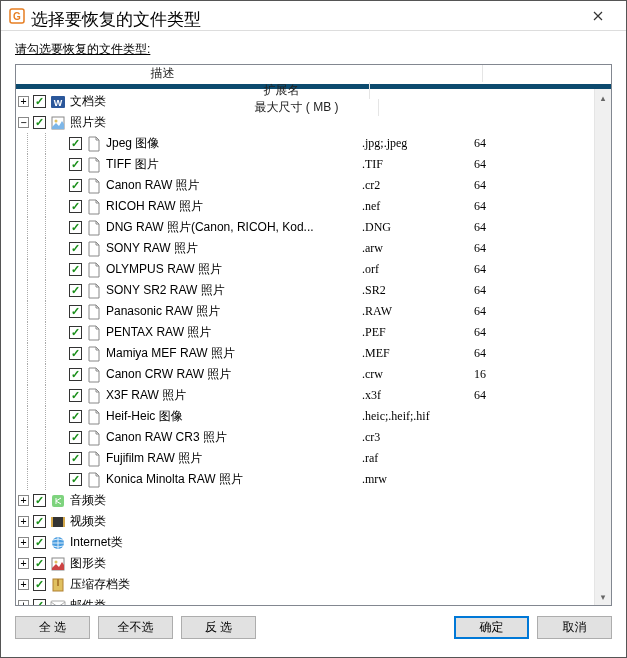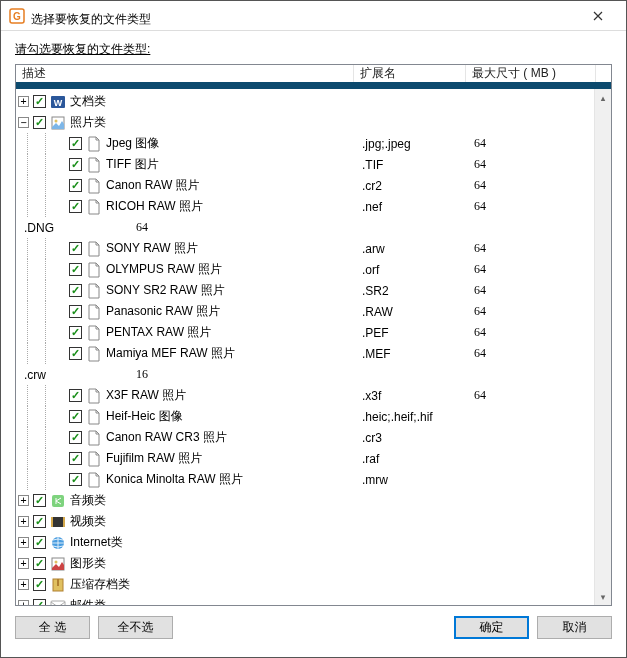--- a/index.html
+++ b/index.html
@@ -6,7 +6,7 @@
 body { font-family: "Microsoft YaHei", "Segoe UI", Tahoma, sans-serif; font-size: 12px; background: #fff; width: 627px; height: 658px; overflow: hidden; border: 1px solid #555; }
 .titlebar { display: flex; align-items: center; height: 30px; padding: 0 8px; background: #fff; border-bottom: 1px solid #ddd; }
 .titlebar .app-icon { width: 16px; height: 16px; margin-right: 6px; display: flex; align-items: center; justify-content: center; }
-.titlebar .title { flex: 1; font-size: 12px; margin-top: 8px; }
+.titlebar .title { flex: 1; font-size: 17px; margin-top: 8px; }
 .titlebar .close { width: 40px; height: 28px; display: flex; align-items: center; justify-content: center; cursor: pointer; }
 .prompt { padding: 10px 14px 6px; font-size: 12px; text-decoration: underline; }
 .panel { margin: 0 14px; border: 1px solid #828790; height: 542px; overflow: hidden; position: relative; }

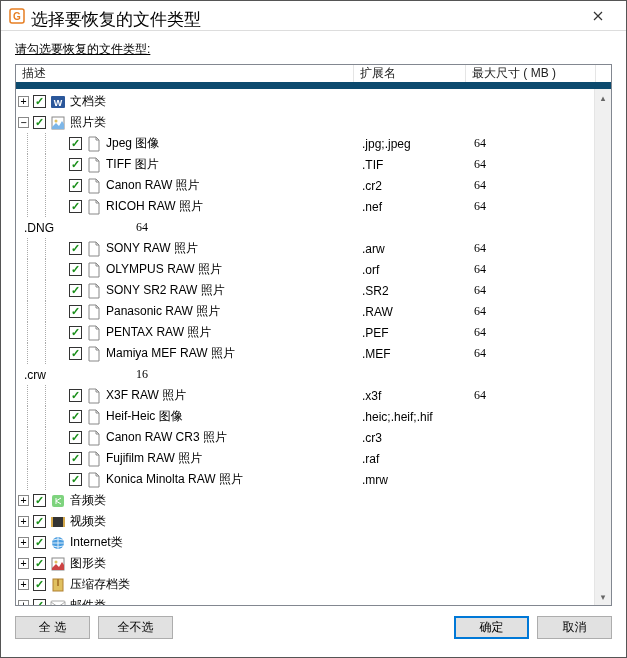--- a/index.html
+++ b/index.html
@@ -10,7 +10,7 @@
 .titlebar .close { width: 40px; height: 28px; display: flex; align-items: center; justify-content: center; cursor: pointer; }
 .prompt { padding: 10px 14px 6px; font-size: 12px; text-decoration: underline; }
 .panel { margin: 0 14px; border: 1px solid #828790; height: 542px; overflow: hidden; position: relative; }
-.header-row { display: flex; align-items: center; height: 24px; background: #fff; border-bottom: 7px solid #0c4a6e; }
+.header-row { display: flex; align-items: center; height: 24px; background: #fff; border-bottom: 5px solid #0c4a6e; flex-direction: column; }
 .header-row .col { padding: 0 6px; font-size: 12px; color: #222; }
 .header-row .col-desc { width: 338px; border-right: 1px solid #e5e5e5; height: 100%; display: flex; align-items: center; }
 .header-row .col-ext { width: 112px; border-right: 1px solid #e5e5e5; height: 100%; display: flex; align-items: center; }

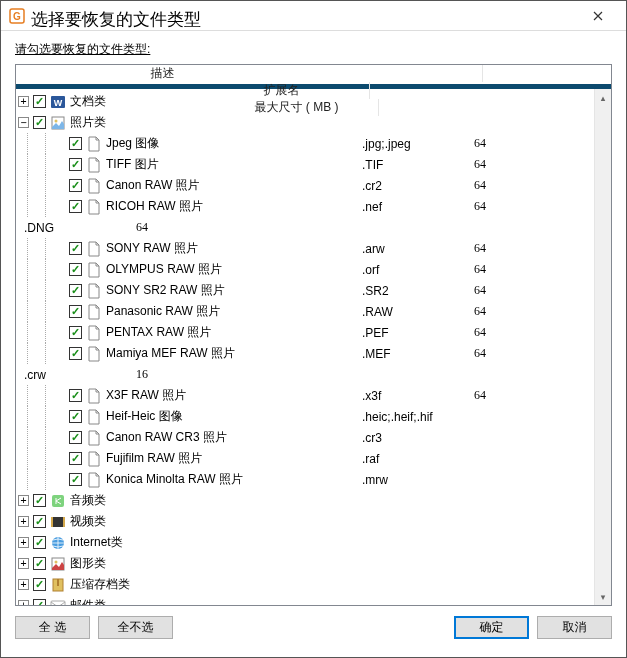--- a/index.html
+++ b/index.html
@@ -20,7 +20,7 @@
 .tree { padding: 2px 0 2px 2px; }
 .row { display: flex; align-items: center; height: 21px; }
 .row .col-desc { width: 338px; display: flex; align-items: center; height: 100%; overflow: hidden; white-space: nowrap; }
-.row .col-ext { width: 112px; padding-left: 6px; }
+.row .col-ext { width: 112px; padding-left: 6px; font-family: Liberation Serif, serif; }
 .row .col-size { width: 130px; padding-left: 6px; font-family: Liberation Serif, serif; }
 .indent { display: inline-block; width: 18px; height: 100%; position: relative; flex-shrink: 0; }
 .indent::before { content: ""; position: absolute; left: 9px; top: 0; bottom: 0; border-left: 1px dotted #aaa; }

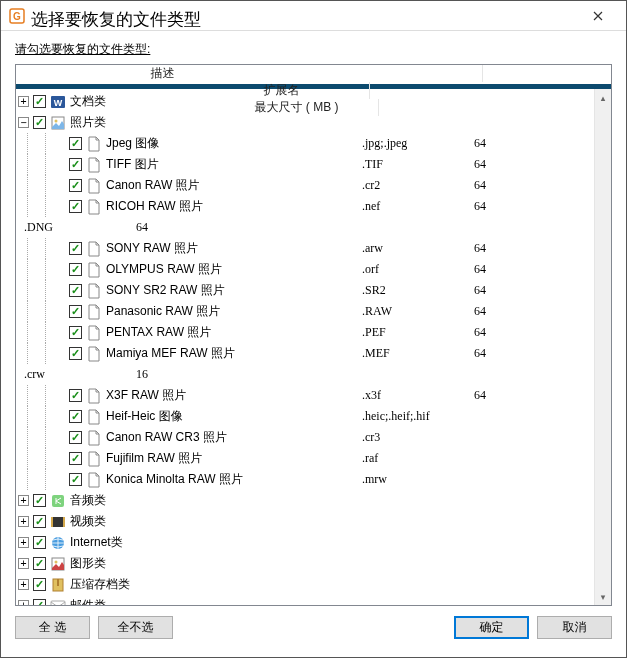--- a/index.html
+++ b/index.html
@@ -163,6 +163,19 @@
       <div class="col-size">64</div>
       </div>
       <div class="row">
+        <div class="col-desc">
+        <span class="indent"></span>
+          <span class="indent"></span>
+        <span class="expander-spacer"></span>
+        <span class="checkbox checked"></span>
+        <span class="icon">
+            <svg width="16" height="16" viewBox="0 0 16 16">
+              <path d="M3 1 h7 l3 3 v11 h-10 z" fill="#fff" stroke="#888" stroke-width="1"></path>
+              <path d="M10 1 v3 h3" fill="none" stroke="#888" stroke-width="1"></path>
+            </svg>
+          </span>
+        <span>DNG RAW 照片(Canon, RICOH, Kod...</span>
+      </div>
       <div class="col-ext">.DNG</div>
       <div class="col-size">64</div>
       </div>

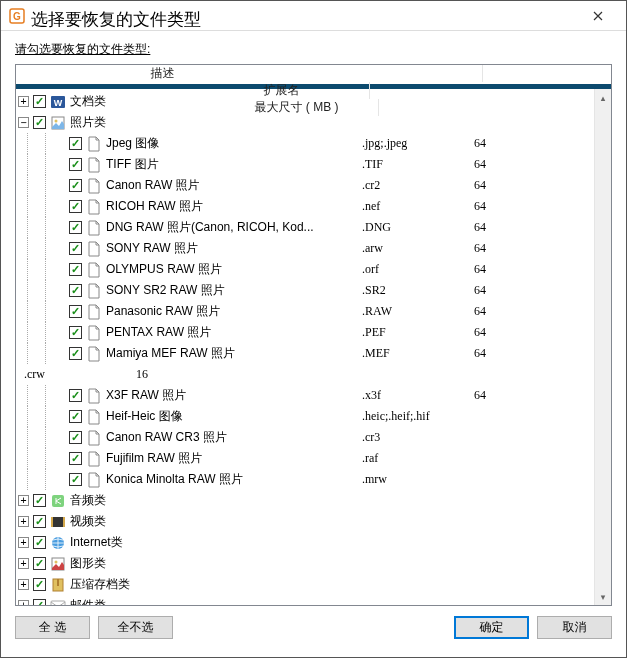--- a/index.html
+++ b/index.html
@@ -282,6 +282,19 @@
       <div class="col-size">64</div>
       </div>
       <div class="row">
+        <div class="col-desc">
+        <span class="indent"></span>
+          <span class="indent"></span>
+        <span class="expander-spacer"></span>
+        <span class="checkbox checked"></span>
+        <span class="icon">
+            <svg width="16" height="16" viewBox="0 0 16 16">
+              <path d="M3 1 h7 l3 3 v11 h-10 z" fill="#fff" stroke="#888" stroke-width="1"></path>
+              <path d="M10 1 v3 h3" fill="none" stroke="#888" stroke-width="1"></path>
+            </svg>
+          </span>
+        <span>Canon CRW RAW 照片</span>
+      </div>
       <div class="col-ext">.crw</div>
       <div class="col-size">16</div>
       </div>

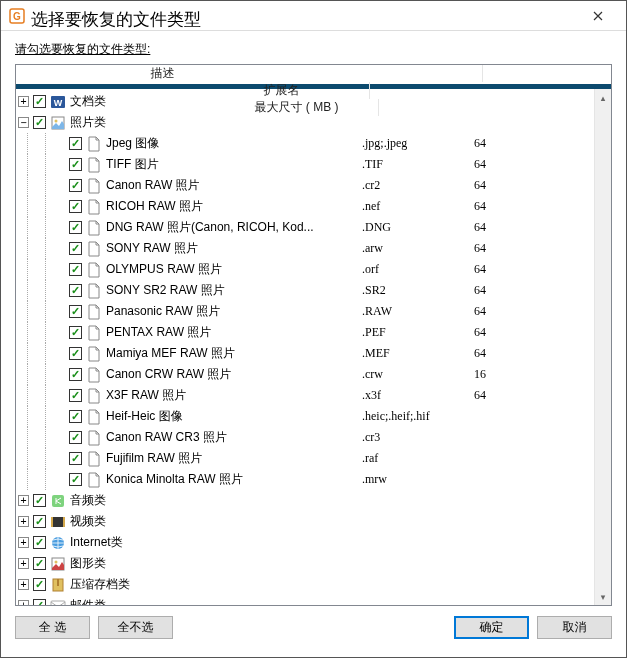--- a/index.html
+++ b/index.html
@@ -32,7 +32,7 @@
 .cat-label { font-weight: normal; }
 .footer { display: flex; align-items: center; padding: 10px 14px; gap: 8px; }
 .footer .spacer { flex: 1; }
-.btn { min-width: 75px; height: 23px; border: 1px solid #adadad; background: #e1e1e1; font-size: 12px; cursor: pointer; font-family: Liberation Sans, sans-serif; padding: 0 10px; }
+.btn { min-width: 75px; height: 23px; border: 1px solid #adadad; background: #e1e1e1; font-size: 12px; cursor: pointer; font-family: Liberation Serif, serif; padding: 0 10px; }
 .btn.primary { border: 2px solid #0078d7; }
 svg { display: block; }
 </style>

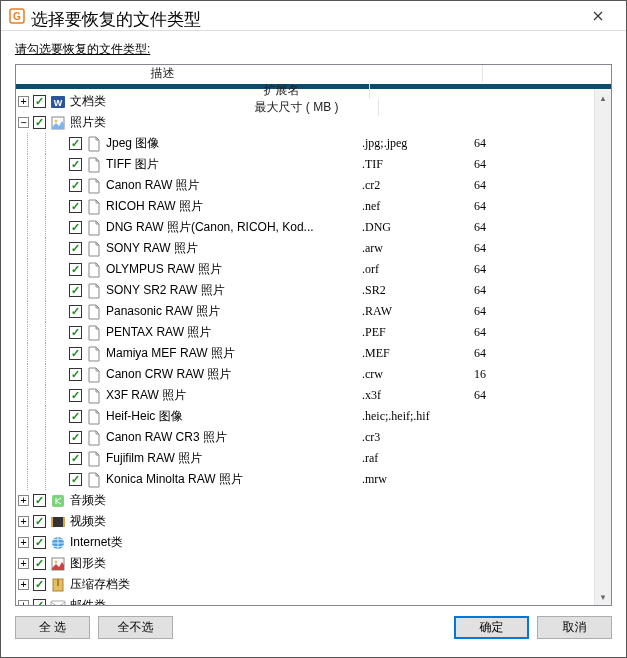--- a/index.html
+++ b/index.html
@@ -485,6 +485,7 @@
 <div class="footer">
   <button class="btn">全  选</button>
   <button class="btn">全不选</button>
+  <button class="btn">反  选</button>
   <span class="spacer"></span>
   <button class="btn primary">确定</button>
   <button class="btn">取消</button>

